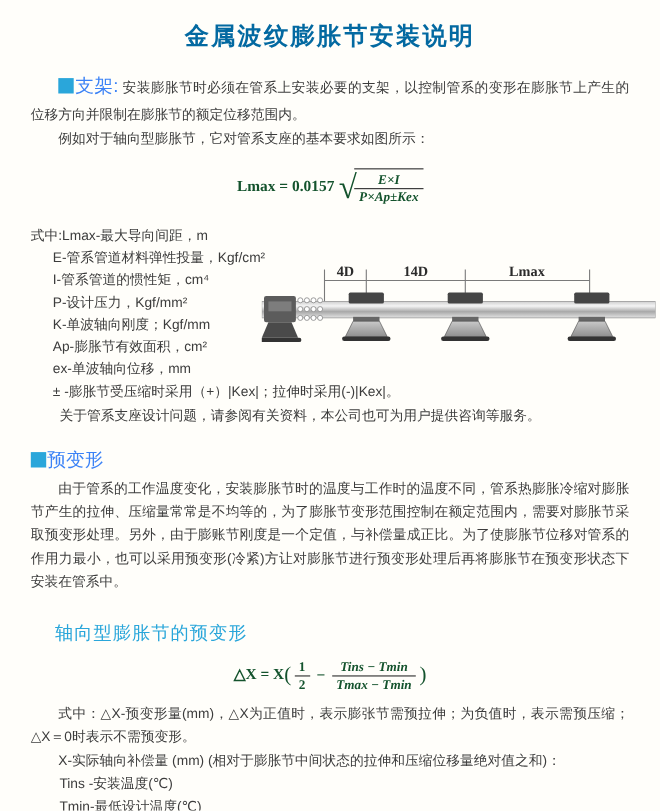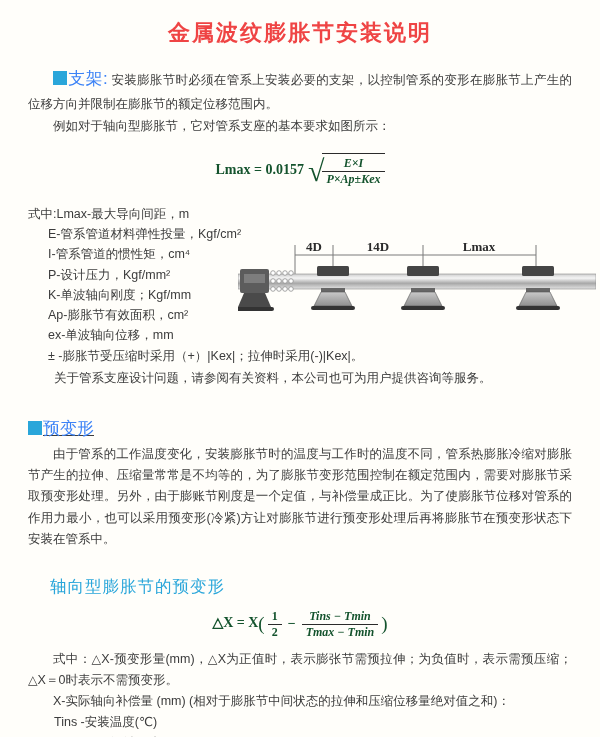--- a/index.html
+++ b/index.html
@@ -12,7 +12,7 @@
   }
   .inner { padding:12px 28px 0 28px; }
   h1.title {
-    text-align:center; font-size:22px; font-weight:700; color:#ef4444;
+    text-align:center; font-size:22px; font-weight:700; color:#0369a1;
     letter-spacing:2px; margin:2px 0 14px 0;
   }
   .sq {

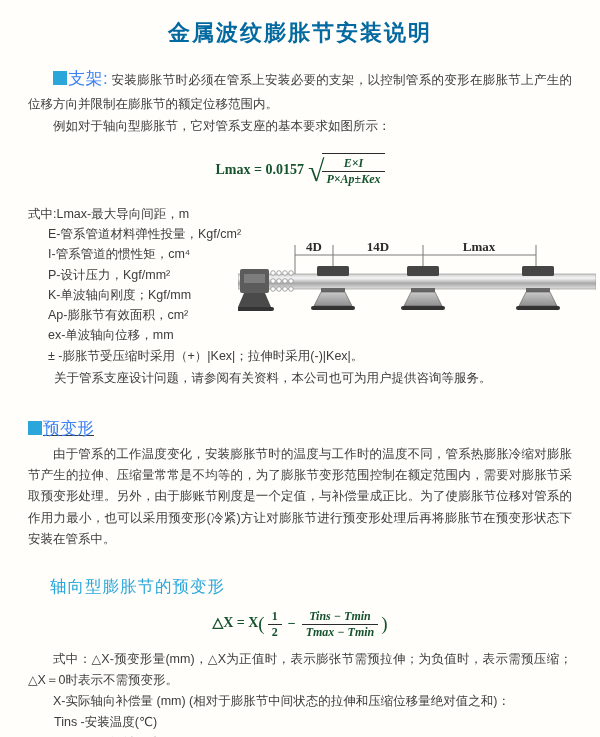--- a/index.html
+++ b/index.html
@@ -152,7 +152,7 @@
 
     <div class="para note-line" style="margin-left:26px;">关于管系支座设计问题，请参阅有关资料，本公司也可为用户提供咨询等服务。</div>
 
-    <div style="margin-top:26px;text-decoration:underline;">
+    <div style="margin-top:16px;">
       <span class="sq"></span><span class="sec-head">预变形</span>
     </div>
     <div class="para indent">由于管系的工作温度变化，安装膨胀节时的温度与工作时的温度不同，管系热膨胀冷缩对膨胀节产生的拉伸、压缩量常常是不均等的，为了膨胀节变形范围控制在额定范围内，需要对膨胀节采取预变形处理。另外，由于膨账节刚度是一个定值，与补偿量成正比。为了使膨胀节位移对管系的作用力最小，也可以采用预变形(冷紧)方让对膨胀节进行预变形处理后再将膨胀节在预变形状态下安装在管系中。</div>

